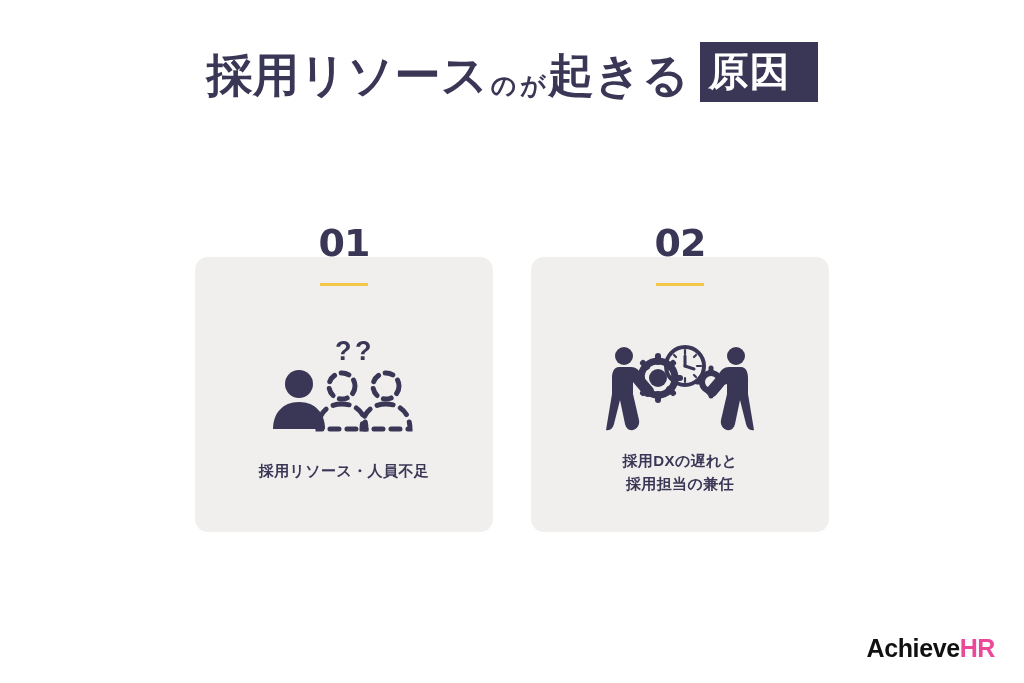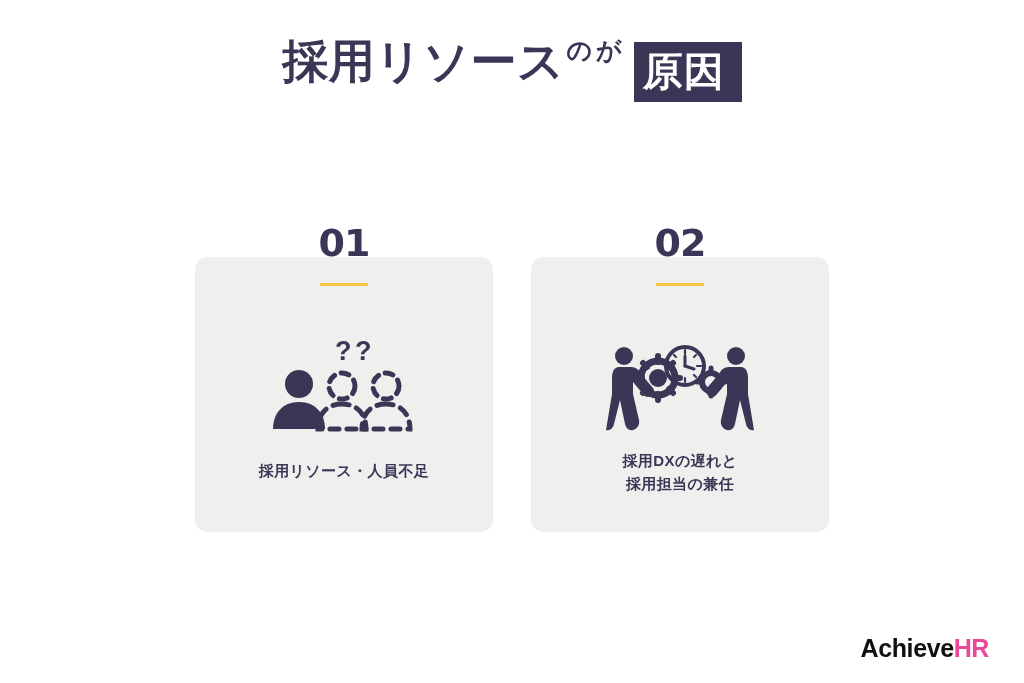--- a/index.html
+++ b/index.html
@@ -24,7 +24,7 @@
     top: 38px;
     width: 1024px;
     display: flex;
-    align-items: flex-start;
+    align-items: flex-end;
     justify-content: center;
     white-space: nowrap;
   }

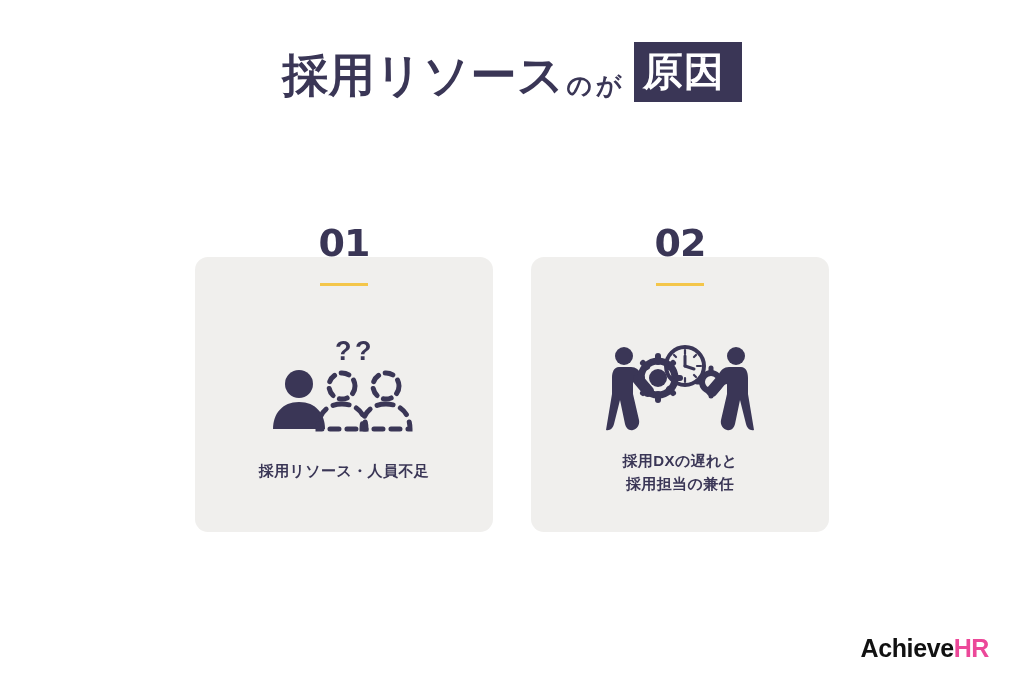--- a/index.html
+++ b/index.html
@@ -152,6 +152,7 @@
   <span class="title-main">採用リソース</span>
   <span class="title-particle">の</span>
   <span class="title-particle">が</span>
+  <span class="title-main">起きる</span>
   <span class="title-badge">原因</span>
 </div>
 

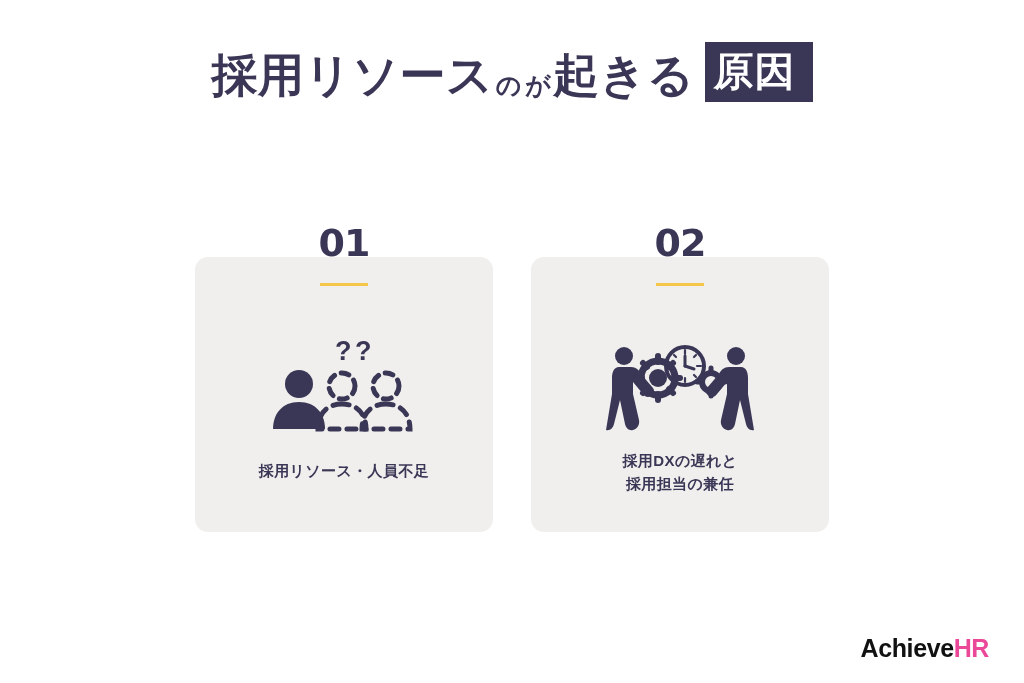--- a/index.html
+++ b/index.html
@@ -49,7 +49,7 @@
     font-size: 40px;
     font-weight: 900;
     line-height: 1;
-    padding: 9px 17px 11px 9px;
+    padding: 9px 27px 11px 9px;
     margin-left: 10px;
     letter-spacing: 1px;
     position: relative;

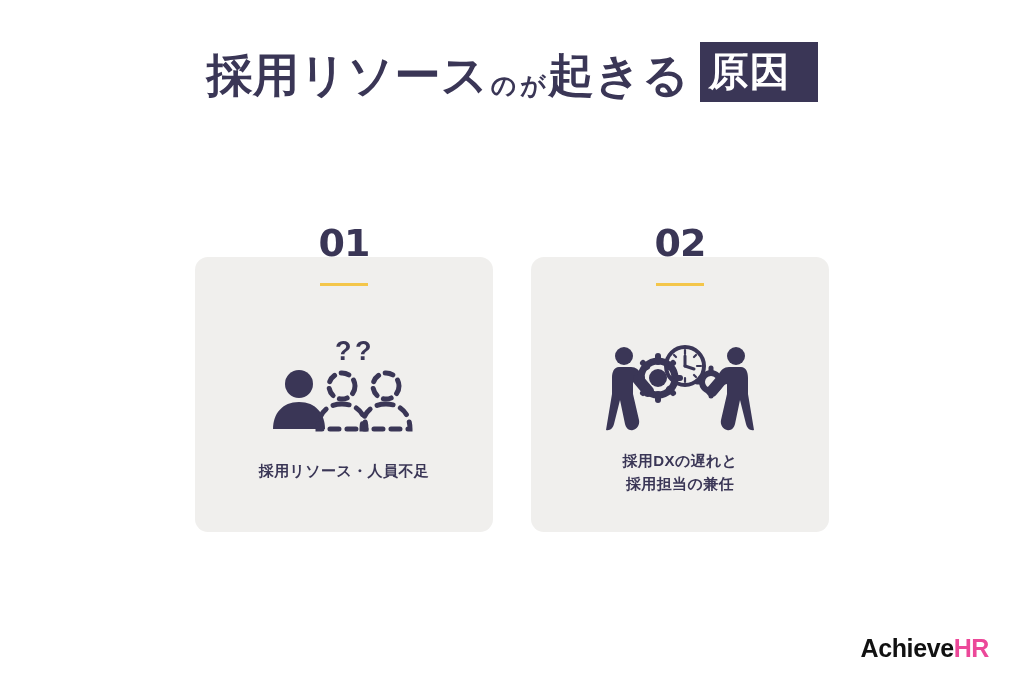--- a/index.html
+++ b/index.html
@@ -131,7 +131,7 @@
   
   .logo {
     position: absolute;
-    right: 35px;
+    right: 29px;
     bottom: 22px;
     font-size: 25px;
     font-weight: 900;

